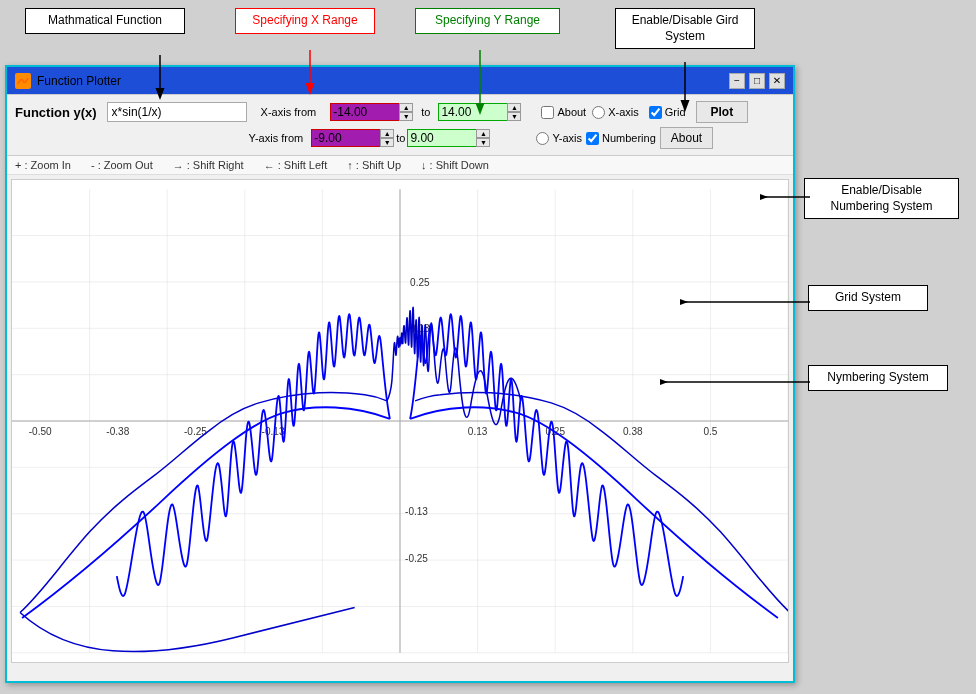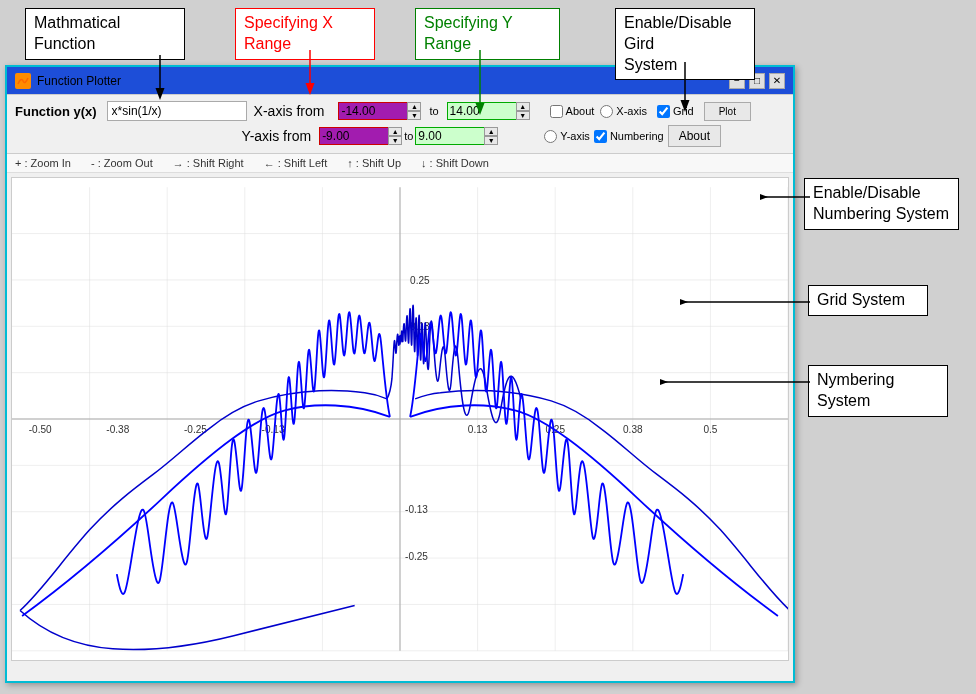--- a/index.html
+++ b/index.html
@@ -19,8 +19,8 @@
       background: white;
       border: 1.5px solid black;
       padding: 4px 8px;
-      font-size: 16px;
-      text-align: left;
+      font-size: 12px;
+      text-align: center;
       line-height: 1.3;
       z-index: 10;
     }

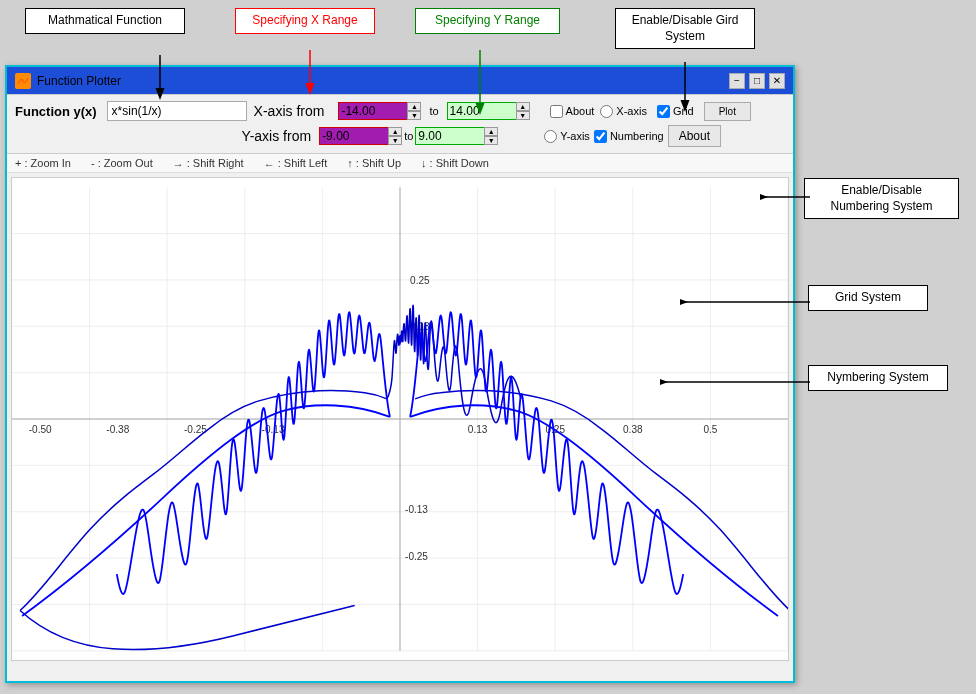--- a/index.html
+++ b/index.html
@@ -100,8 +100,8 @@
       background: white;
     }
     .axis-from-label {
-      font-size: 14px;
-      margin-left: 1px;
+      font-size: 11px;
+      margin-left: 8px;
       white-space: nowrap;
     }
     .range-input {

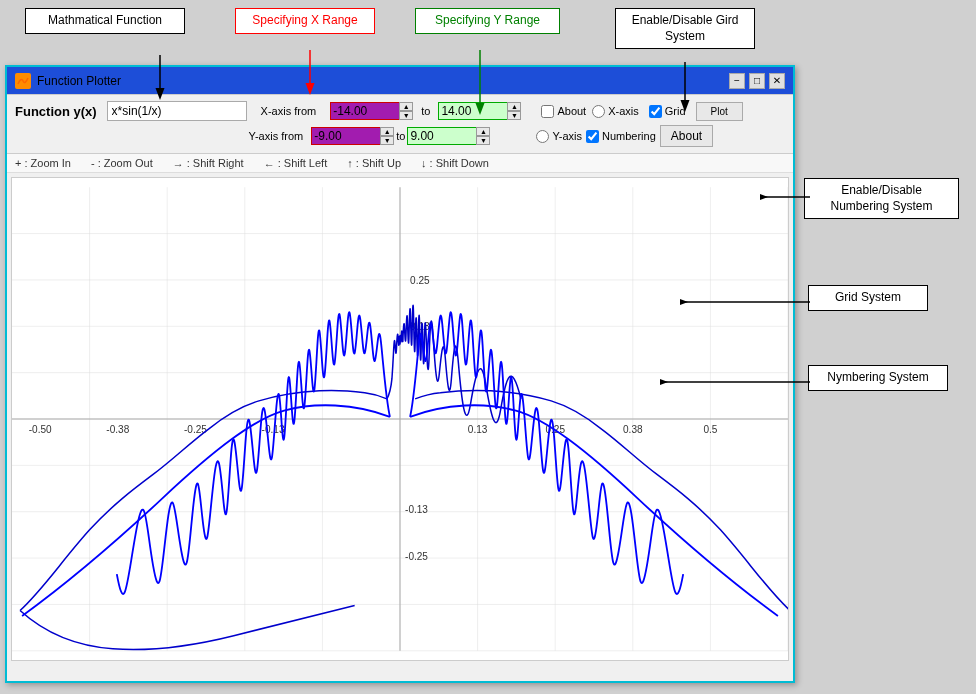--- a/index.html
+++ b/index.html
@@ -146,10 +146,11 @@
     }
     .plot-btn {
       padding: 3px 14px;
-      font-size: 10px;
+      font-size: 12px;
       border: 1px solid #aaa;
       background: #e8e8e8;
       cursor: pointer;
+      font-weight: bold;
     }
     .about-btn {
       padding: 3px 10px;

